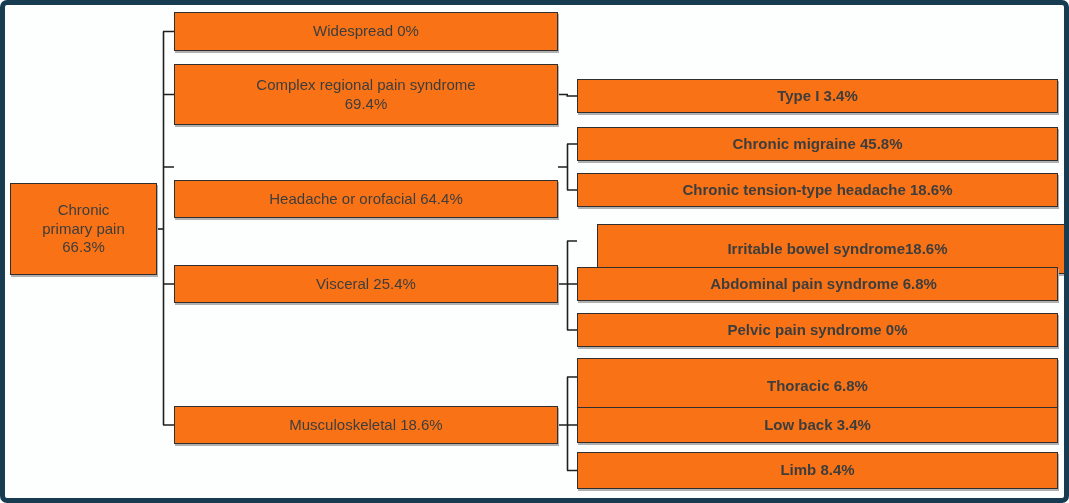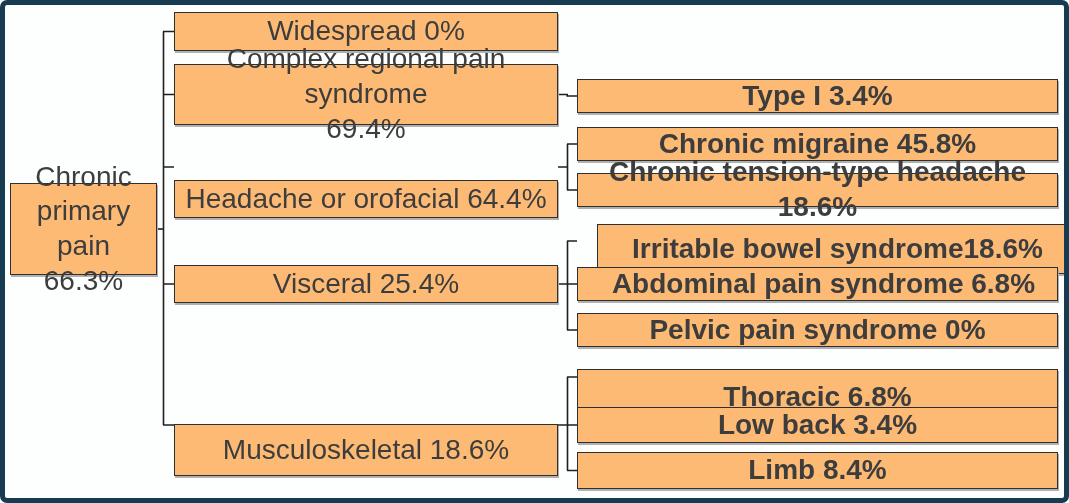--- a/index.html
+++ b/index.html
@@ -24,11 +24,11 @@
   .node{
     position:absolute;
     box-sizing:border-box;
-    background:#fdba74;
+    background:#f97316;
     border:1.4px solid #2f2f2f;
     box-shadow:1px 2px 0 #b0b0b0;
     color:#3d3d3d;
-    font-size:28px;
+    font-size:15px;
     line-height:1.24;
     display:flex;
     align-items:center;

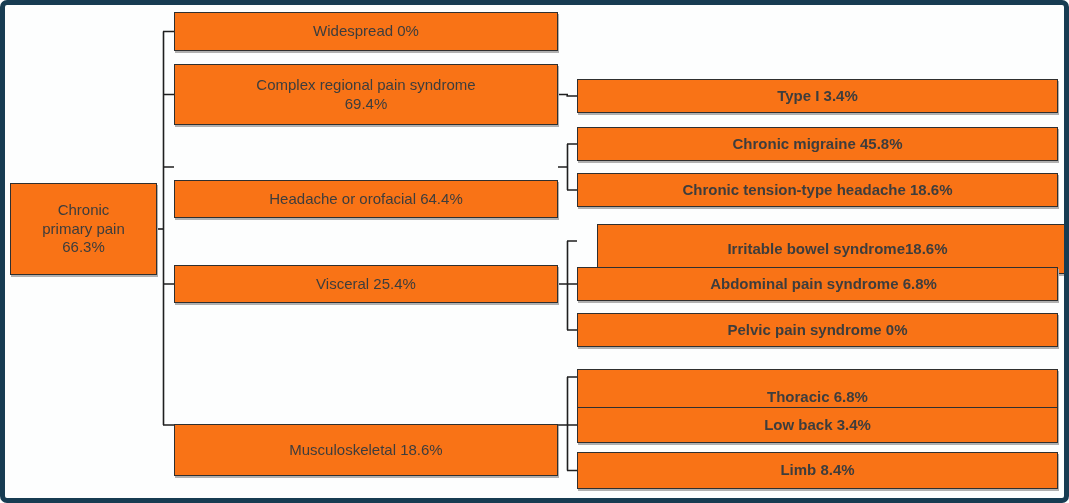--- a/index.html
+++ b/index.html
@@ -88,7 +88,7 @@
 
   <div class="node col-l3" style="top:313px;height:34px;">Pelvic pain syndrome 0%</div>
 
-  <div class="node col-l3" style="top:369px;height:56px;">Thoracic 6.8%</div>
+  <div class="node col-l3" style="top:358px;height:56px;">Thoracic 6.8%</div>
 
   <div class="node col-l3" style="top:407px;height:36px;">Low back 3.4%</div>
 

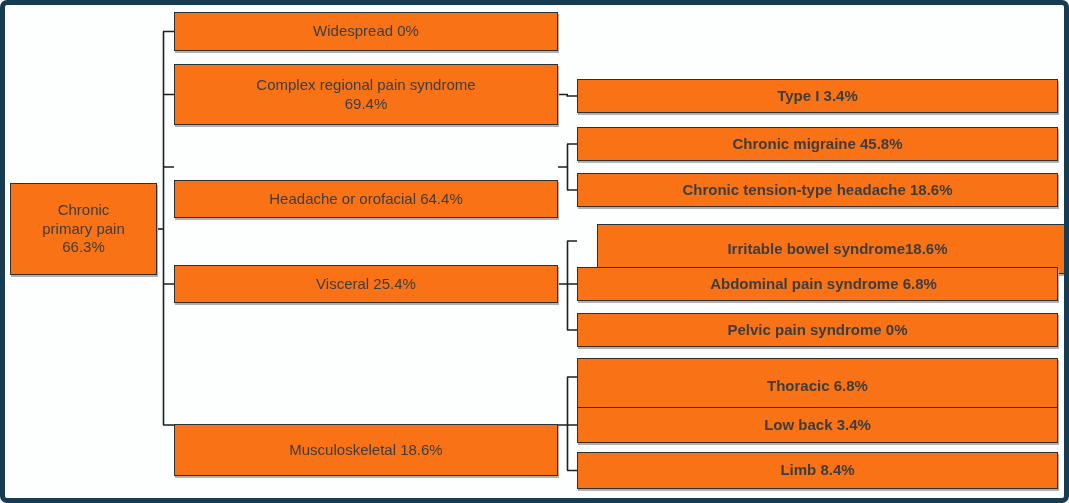--- a/index.html
+++ b/index.html
@@ -74,7 +74,7 @@
 
   <div class="node col-l2" style="top:265px;height:38px;">Visceral 25.4%</div>
 
-  <div class="node col-l2" style="top:424px;height:52px;">Musculoskeletal 18.6%</div>
+  <div class="node col-l2" style="top:406px;height:38px;">Musculoskeletal 18.6%</div>
 
   <div class="node col-l3" style="top:79px;height:34px;">Type I 3.4%</div>
 

